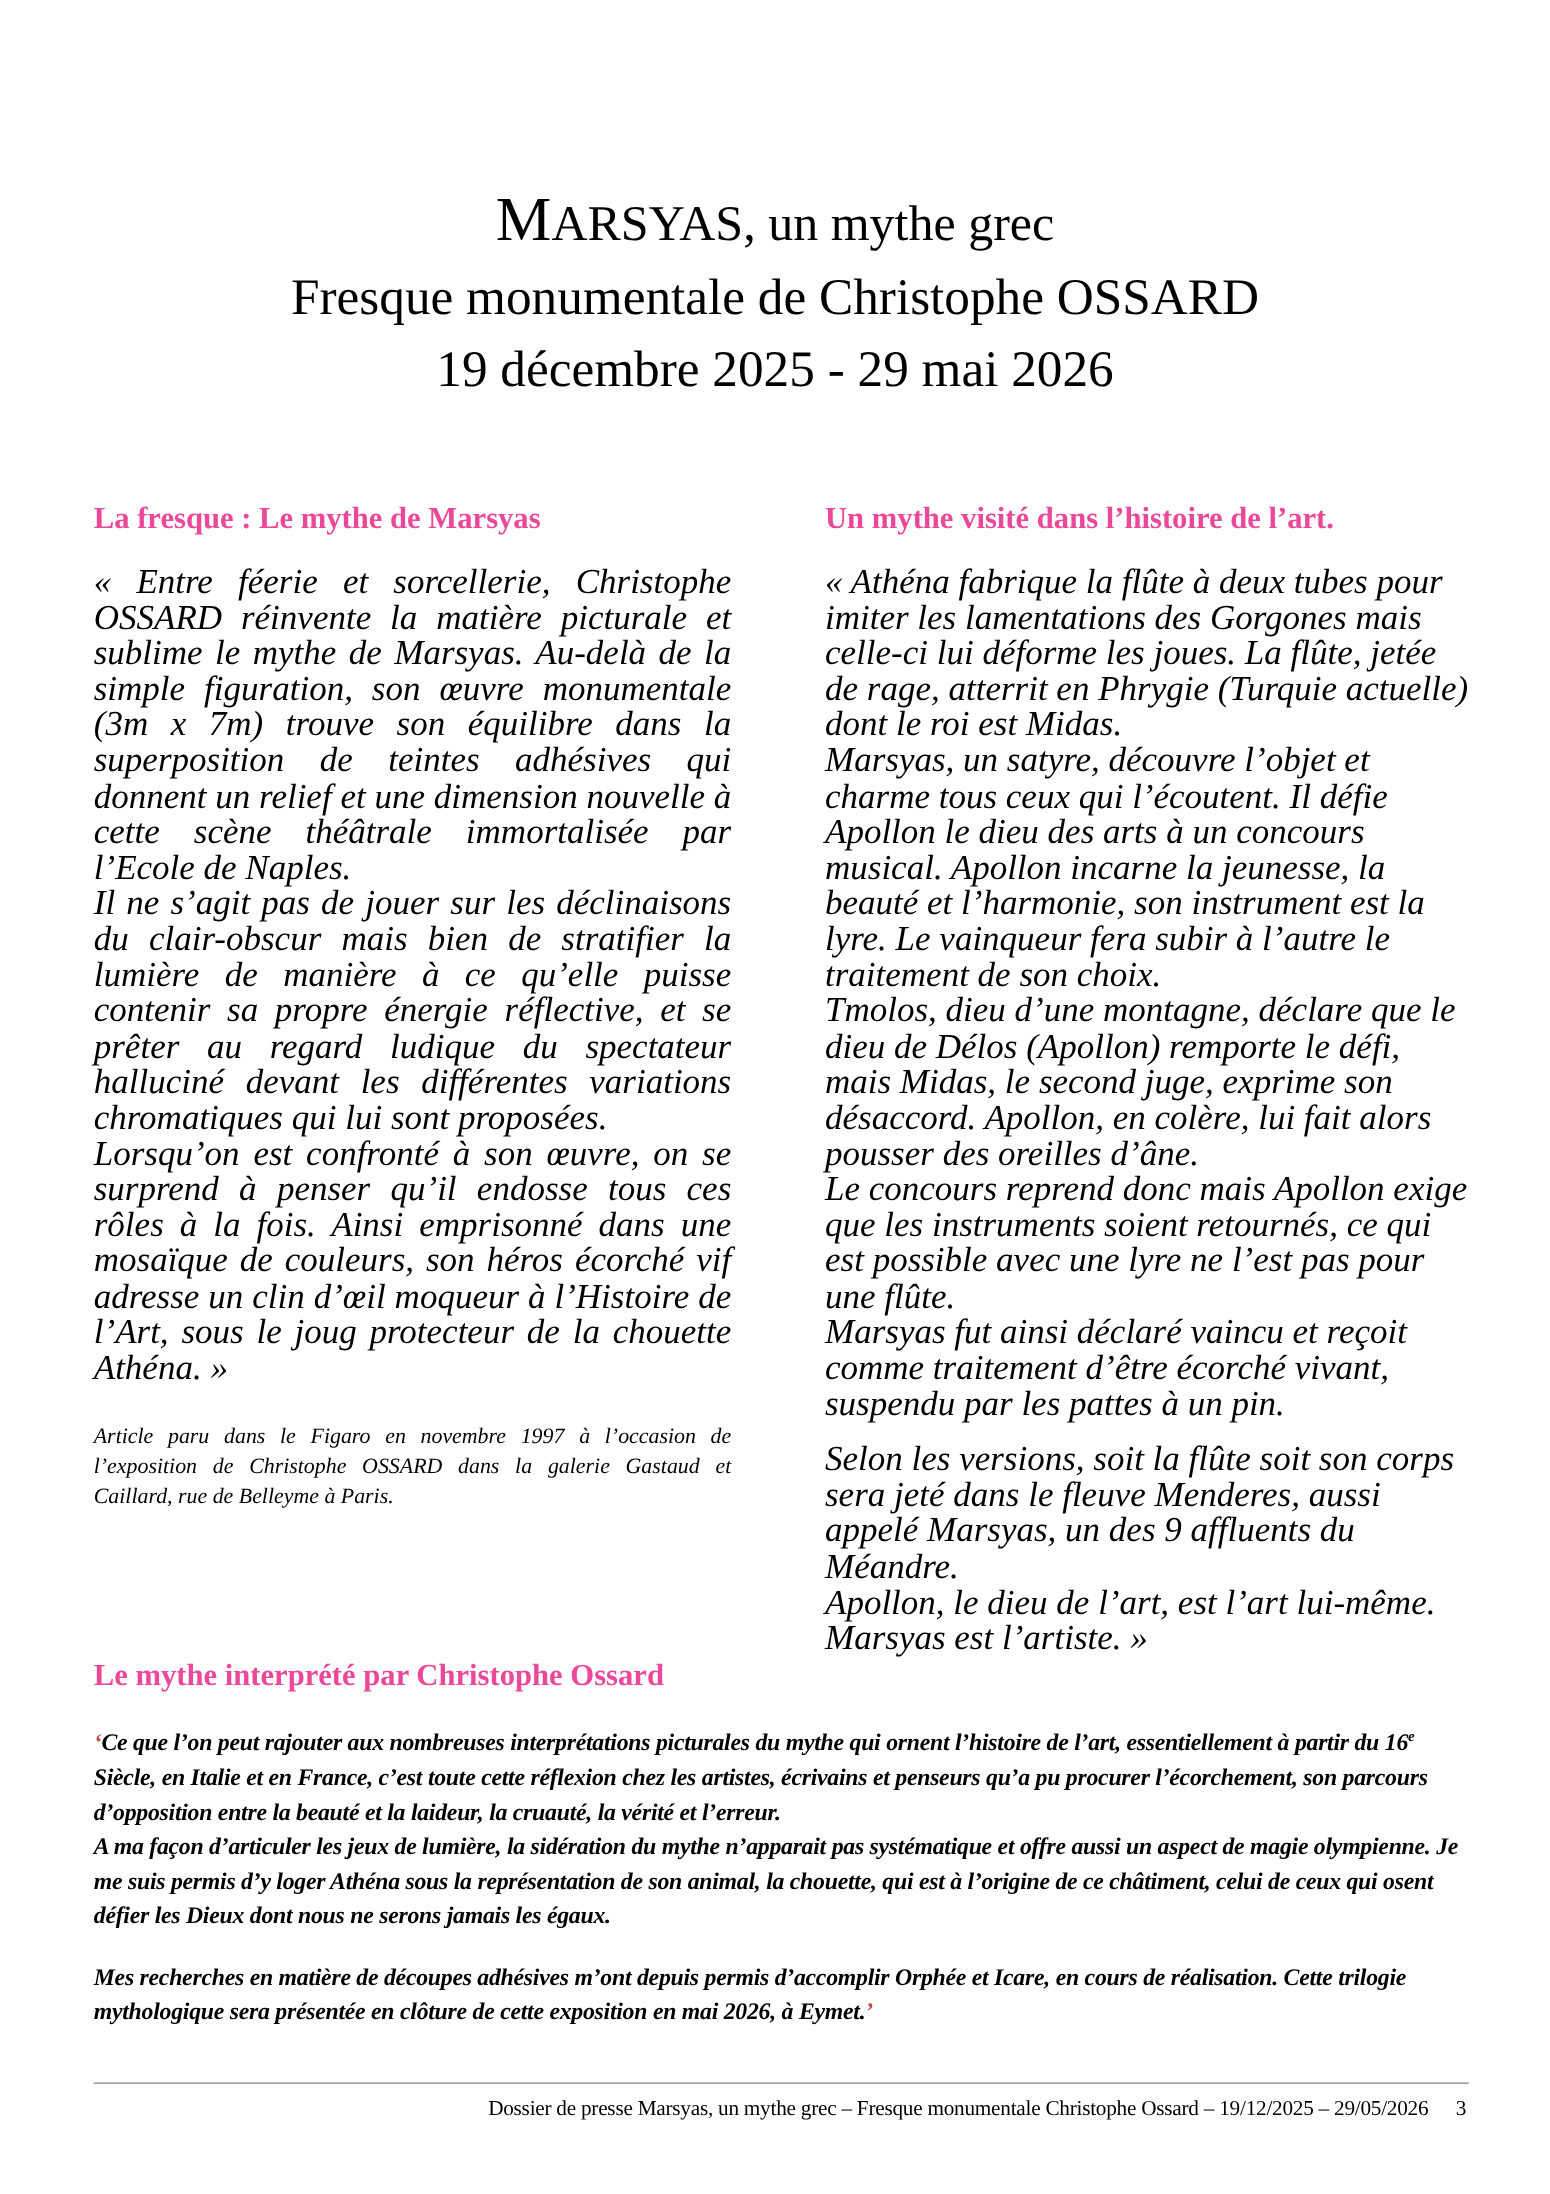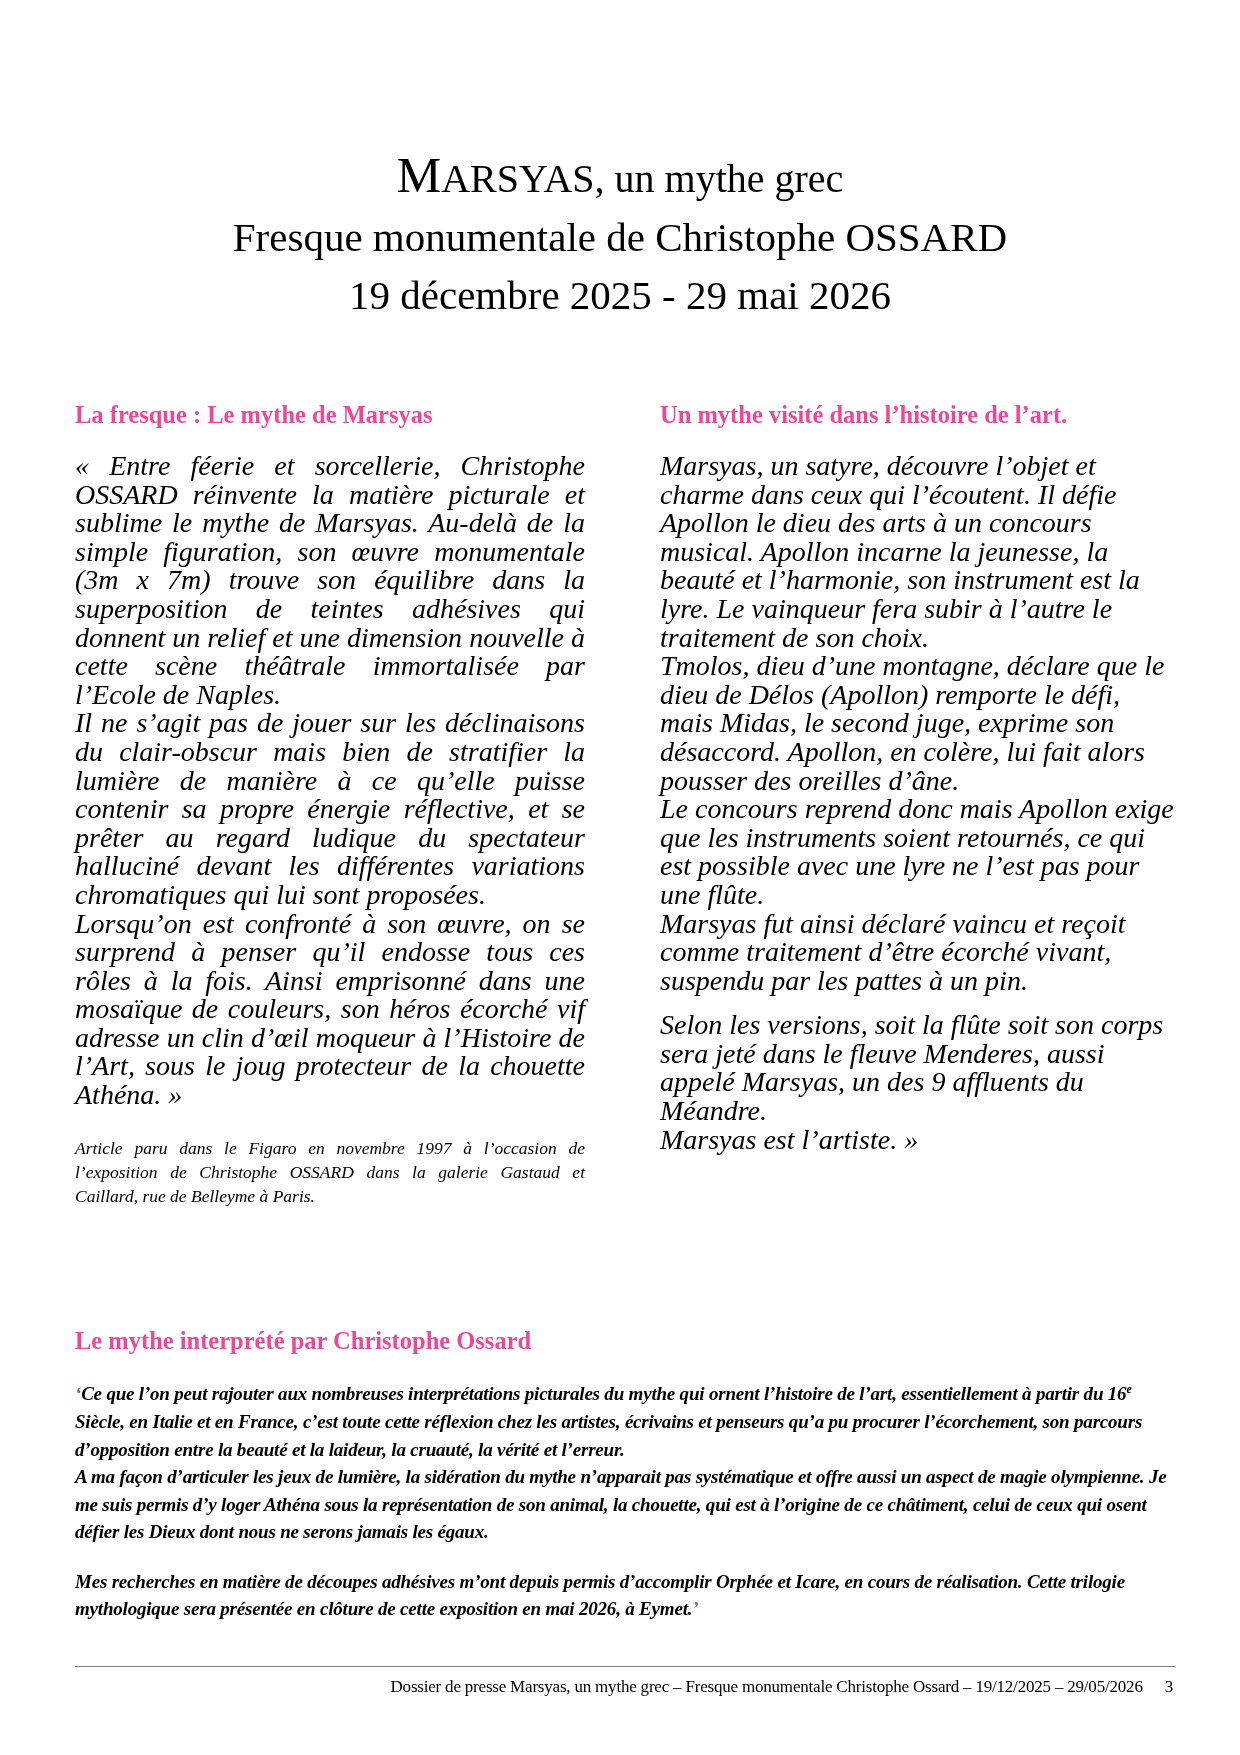--- a/index.html
+++ b/index.html
@@ -57,6 +57,7 @@
 
 <section class="col right">
   <h3 class="heading">Un mythe visité dans l’histoire de l’art.</h3>
+  <p class="body-it leftalign">« Athéna fabrique la flûte à deux tubes pour imiter les lamentations des Gorgones mais celle-ci lui déforme les joues. La flûte, jetée de rage, atterrit en Phrygie (Turquie actuelle) dont le roi est Midas.</p>
   <p class="body-it leftalign">Marsyas, un satyre, découvre l’objet et charme dans ceux qui l’écoutent. Il défie Apollon le dieu des arts à un concours musical. Apollon incarne la jeunesse, la beauté et l’harmonie, son instrument est la lyre. Le vainqueur fera subir à l’autre le traitement de son choix.</p>
   <p class="body-it leftalign">Tmolos, dieu d’une montagne, déclare que le dieu de Délos (Apollon) remporte le défi, mais Midas, le second juge, exprime son désaccord. Apollon, en colère, lui fait alors pousser des oreilles d’âne.</p>
   <p class="body-it leftalign">Le concours reprend donc mais Apollon exige que les instruments soient retournés, ce qui est possible avec une lyre ne l’est pas pour une flûte.</p>

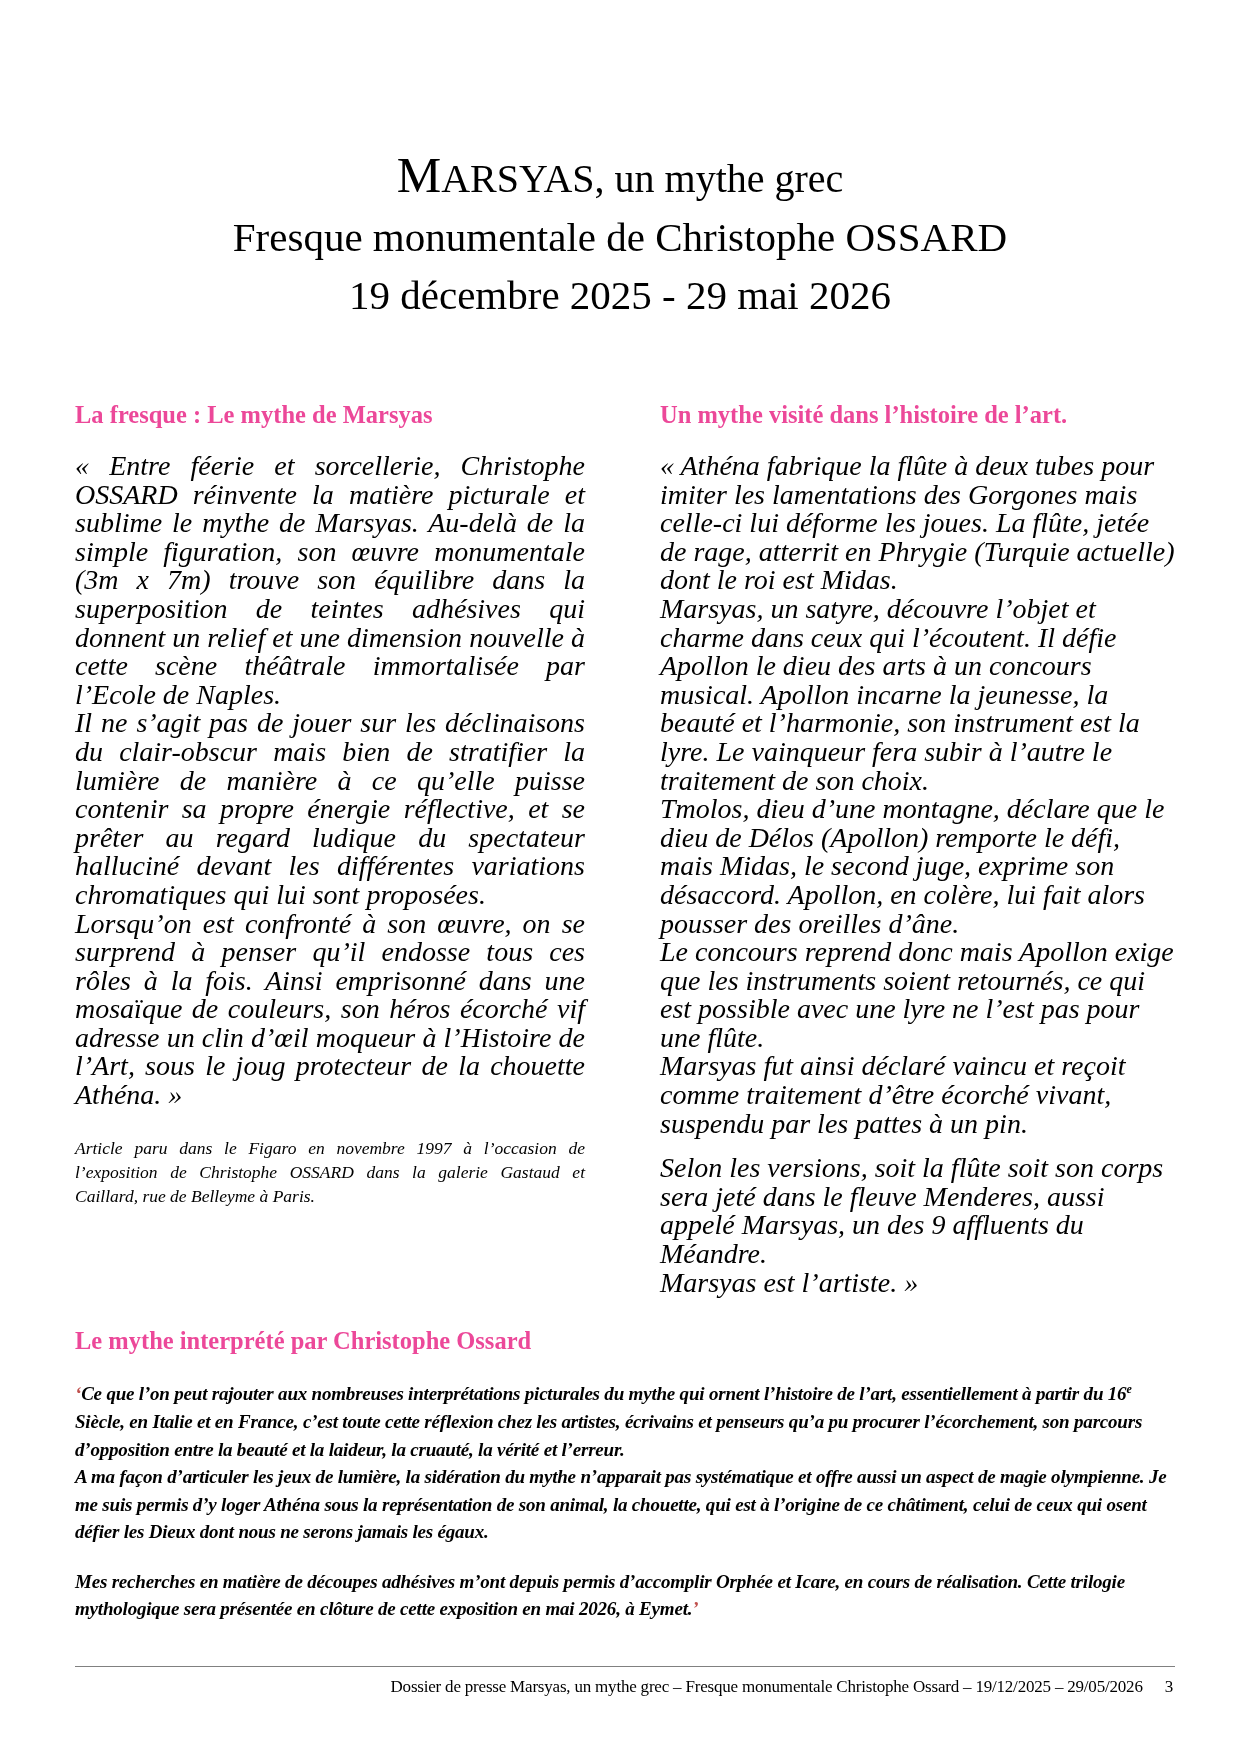--- a/index.html
+++ b/index.html
@@ -58,7 +58,7 @@
 <section class="col right">
   <h3 class="heading">Un mythe visité dans l’histoire de l’art.</h3>
   <p class="body-it leftalign">« Athéna fabrique la flûte à deux tubes pour imiter les lamentations des Gorgones mais celle-ci lui déforme les joues. La flûte, jetée de rage, atterrit en Phrygie (Turquie actuelle) dont le roi est Midas.</p>
-  <p class="body-it leftalign">Marsyas, un satyre, découvre l’objet et charme dans ceux qui l’écoutent. Il défie Apollon le dieu des arts à un concours musical. Apollon incarne la jeunesse, la beauté et l’harmonie, son instrument est la lyre. Le vainqueur fera subir à l’autre le traitement de son choix.</p>
+  <p class="body-it leftalign">Marsyas, un satyre, découvre l’objet et charme tous ceux qui l’écoutent. Il défie Apollon le dieu des arts à un concours musical. Apollon incarne la jeunesse, la beauté et l’harmonie, son instrument est la lyre. Le vainqueur fera subir à l’autre le traitement de son choix.</p>
   <p class="body-it leftalign">Tmolos, dieu d’une montagne, déclare que le dieu de Délos (Apollon) remporte le défi, mais Midas, le second juge, exprime son désaccord. Apollon, en colère, lui fait alors pousser des oreilles d’âne.</p>
   <p class="body-it leftalign">Le concours reprend donc mais Apollon exige que les instruments soient retournés, ce qui est possible avec une lyre ne l’est pas pour une flûte.</p>
   <p class="body-it leftalign">Marsyas fut ainsi déclaré vaincu et reçoit comme traitement d’être écorché vivant, suspendu par les pattes à un pin.</p>

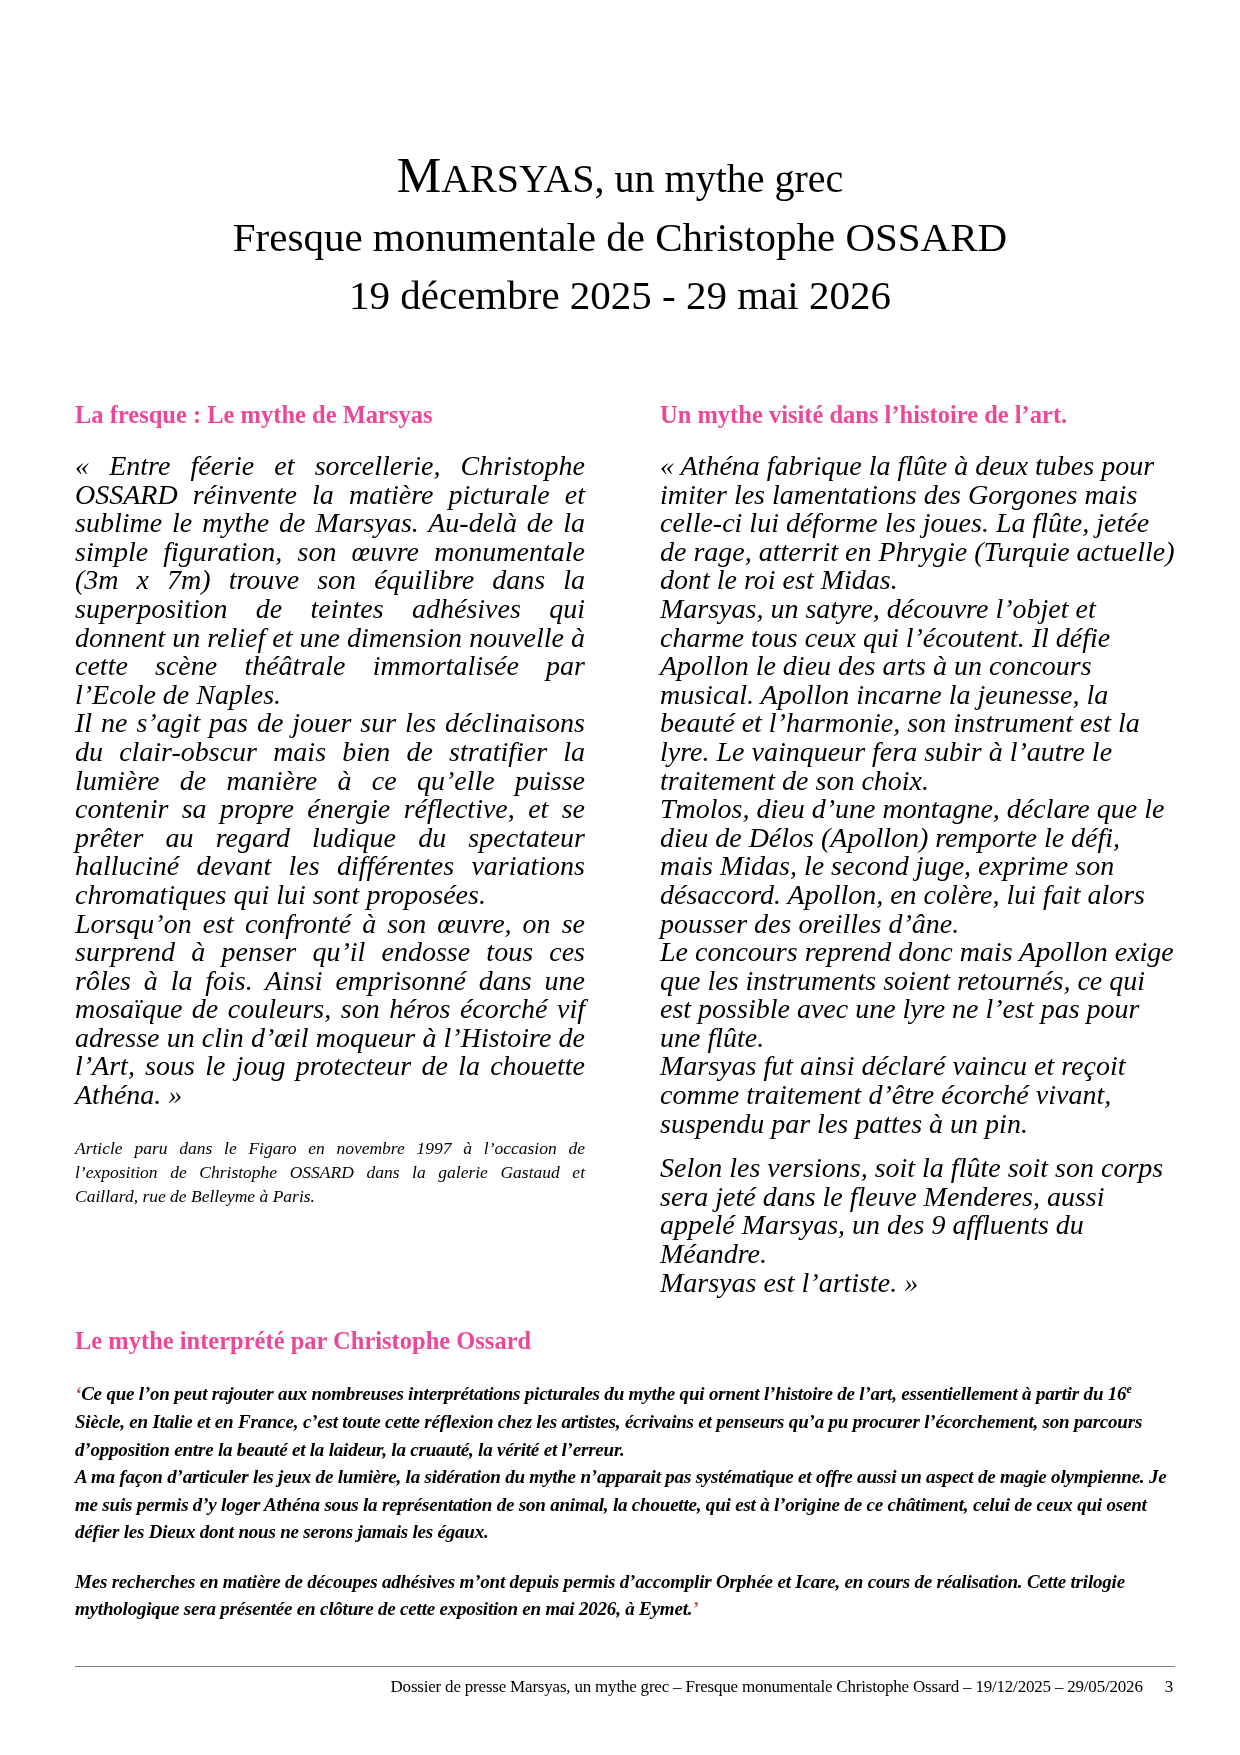--- a/index.html
+++ b/index.html
@@ -64,6 +64,7 @@
   <p class="body-it leftalign">Marsyas fut ainsi déclaré vaincu et reçoit comme traitement d’être écorché vivant, suspendu par les pattes à un pin.</p>
   <div class="gap"></div>
   <p class="body-it leftalign">Selon les versions, soit la flûte soit son corps sera jeté dans le fleuve Menderes, aussi appelé Marsyas, un des 9 affluents du Méandre.</p>
+  <p class="body-it leftalign">Apollon, le dieu de l’art, est l’art lui-même.</p>
   <p class="body-it leftalign">Marsyas est l’artiste. »</p>
 </section>
 

